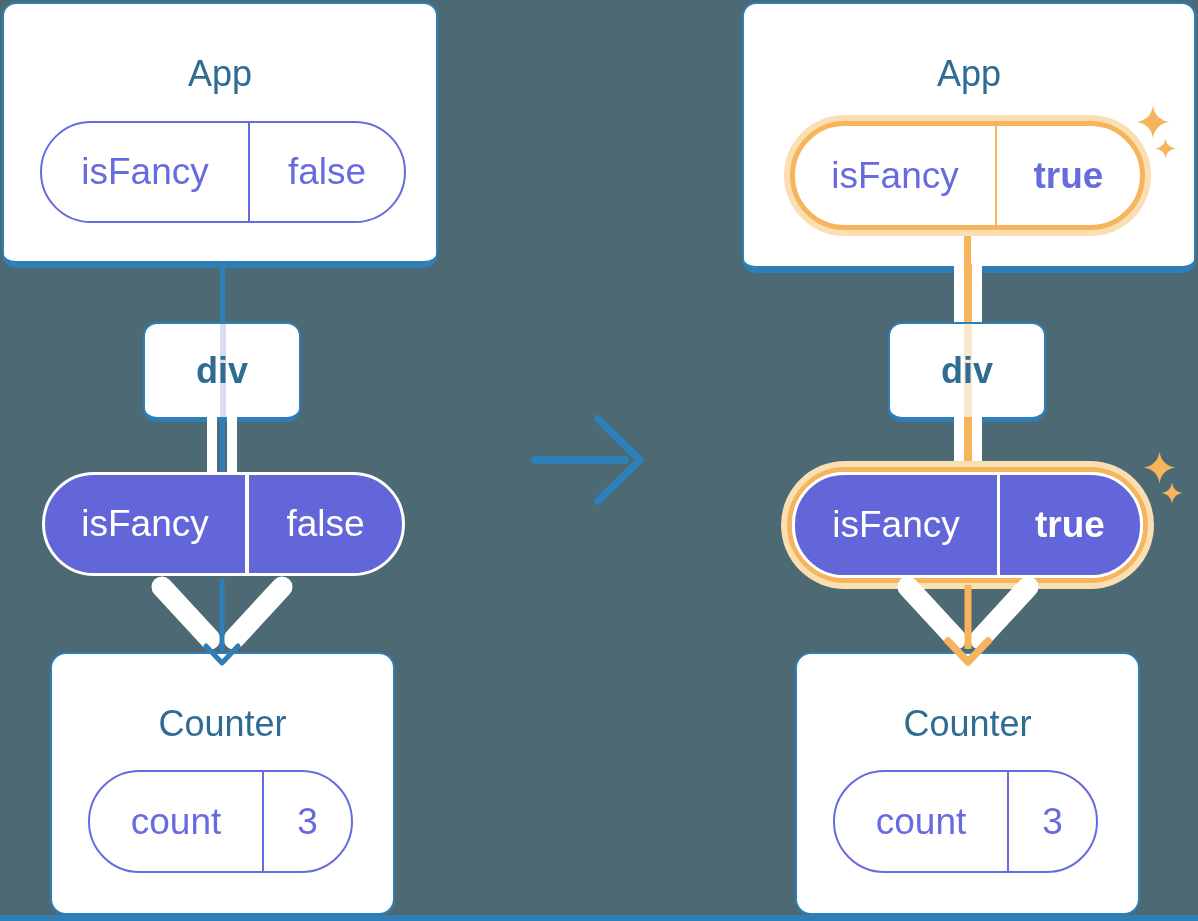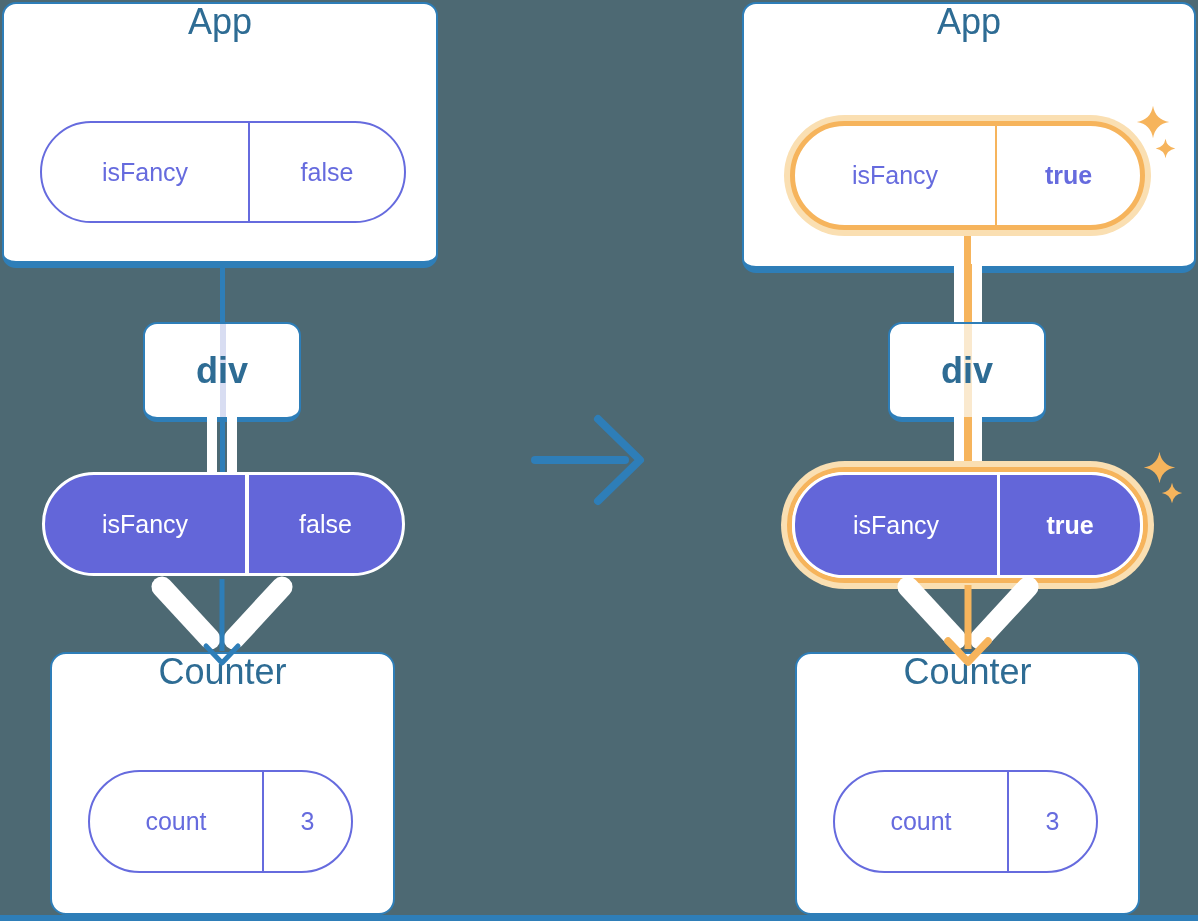--- a/index.html
+++ b/index.html
@@ -20,7 +20,7 @@
     border:2px solid var(--blue-line);border-bottom-width:7px;border-radius:14px;
   }
   .card-title{
-    display:block;text-align:center;
+    display:block;text-align:center;margin-top:52px;
     font-size:36px;font-weight:500;color:var(--blue-text);line-height:36px;
   }
   .div-card{border-bottom-width:5px;display:flex;align-items:center;justify-content:center;}

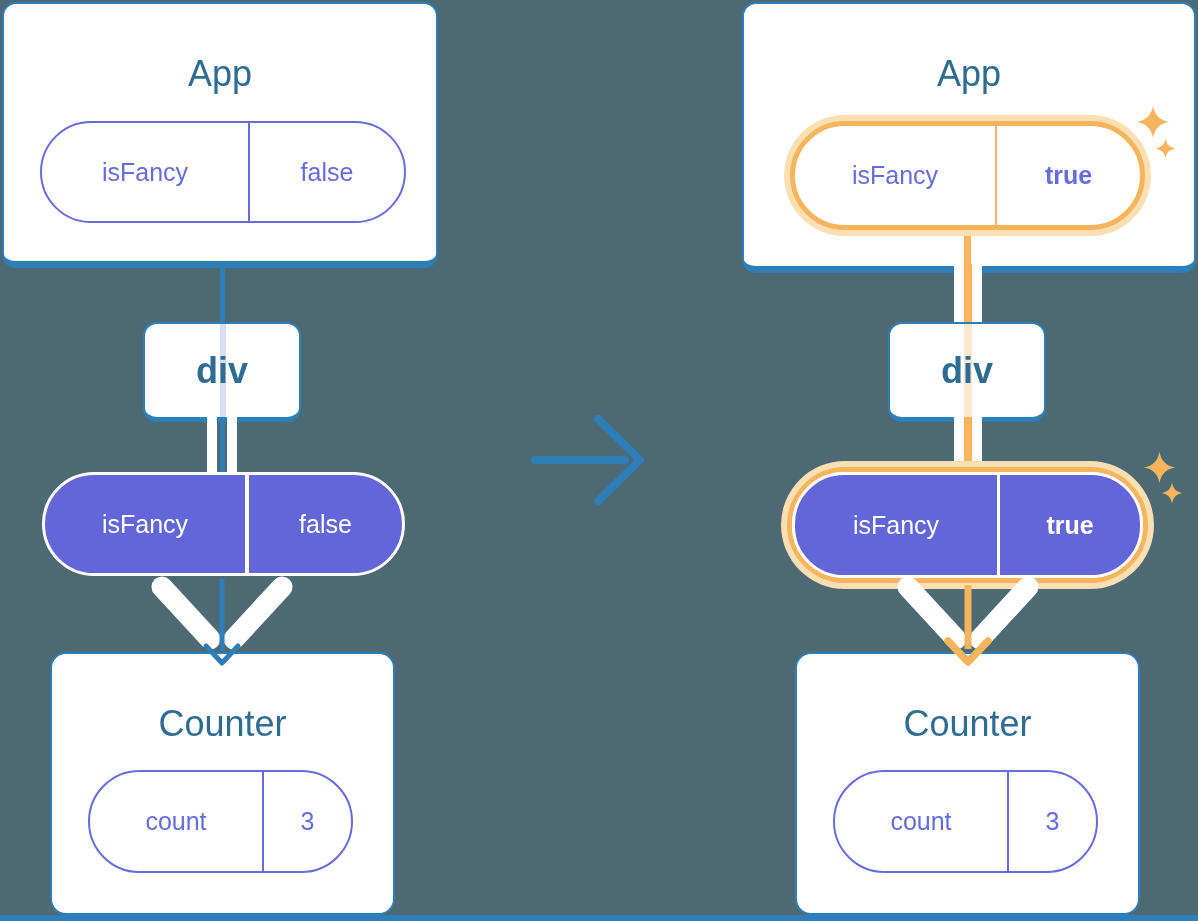--- a/index.html
+++ b/index.html
@@ -30,7 +30,7 @@
   .pill{position:absolute;display:flex;align-items:stretch;border-radius:60px;overflow:hidden;}
   .pill-outline{background:var(--white);border:2.5px solid var(--purple-line);}
   .pill-solid{background:var(--purple-fill);border:3.5px solid var(--white);}
-  .cell{display:flex;align-items:center;justify-content:center;font-size:25px;}
+  .cell{display:flex;align-items:center;justify-content:center;font-size:37px;}
   .pill-outline .cell{color:var(--purple-line);}
   .pill-solid .cell{color:var(--white);}
   .divider{flex:0 0 auto;}

